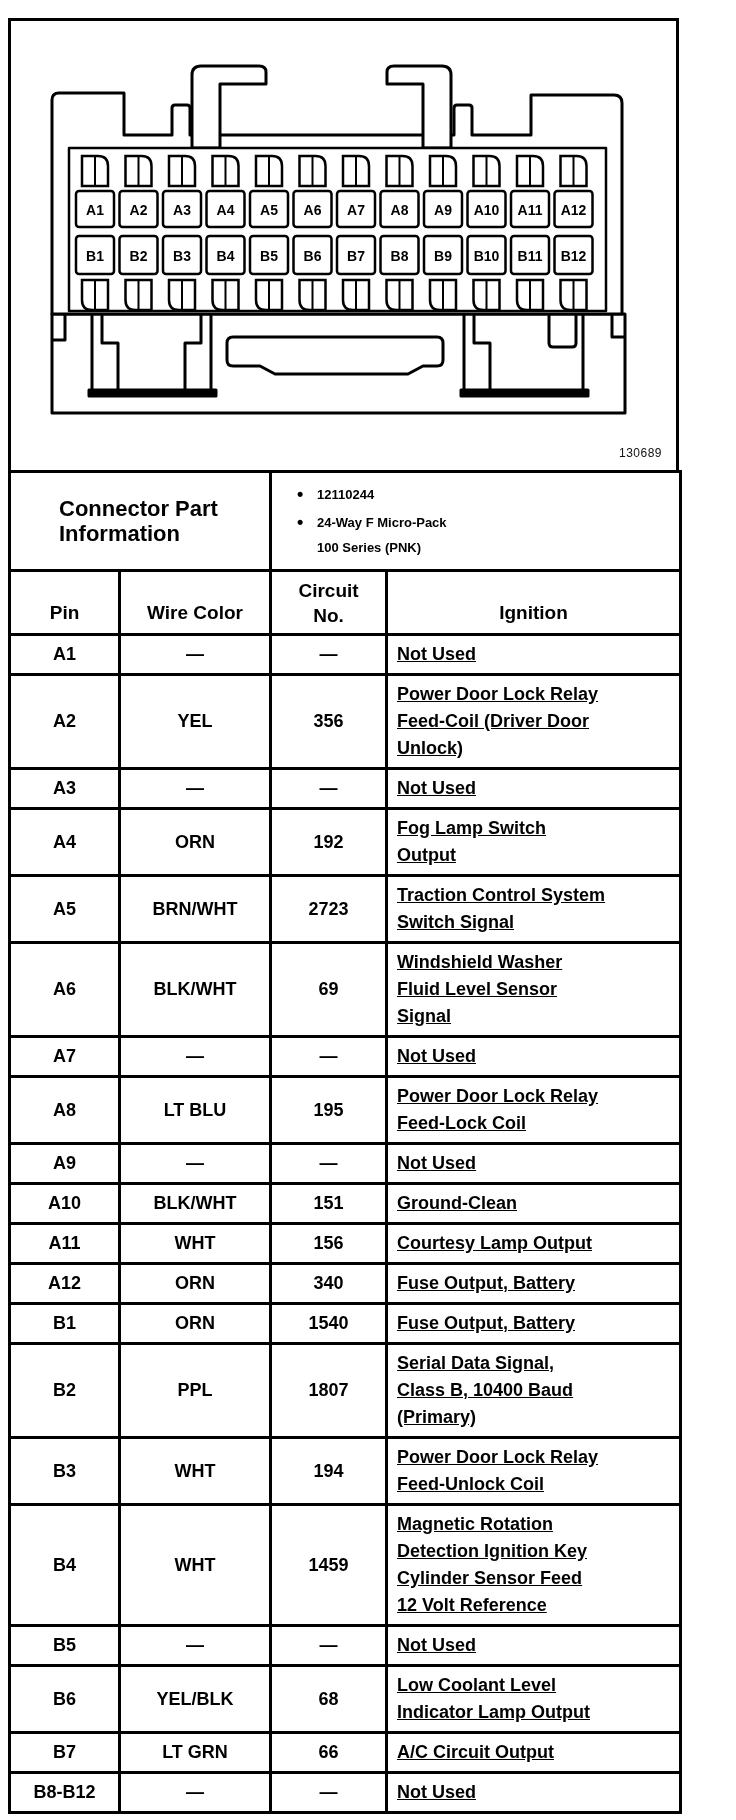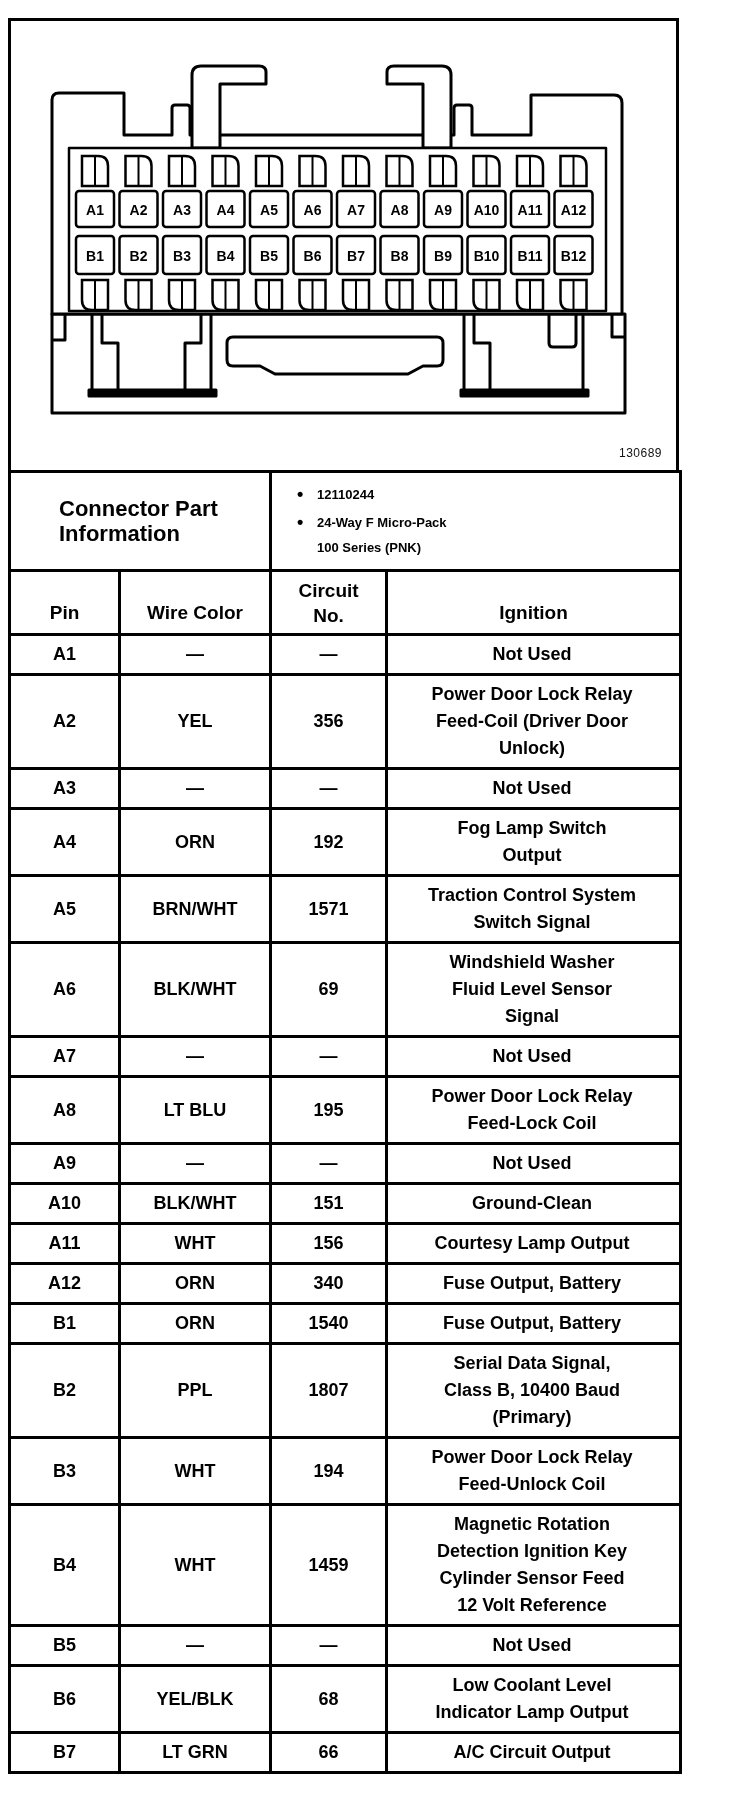--- a/index.html
+++ b/index.html
@@ -48,9 +48,10 @@
     font-size:18px;line-height:27px;padding:5px 2px;
   }
   td.c-func{
-    text-align:center;vertical-align:middle;
+    text-align:left;vertical-align:middle;
     font-size:18px;line-height:27px;padding:5px 12px 5px 9px;
     white-space:pre-line;
+    text-decoration:underline;
   }
 </style>
 </head>

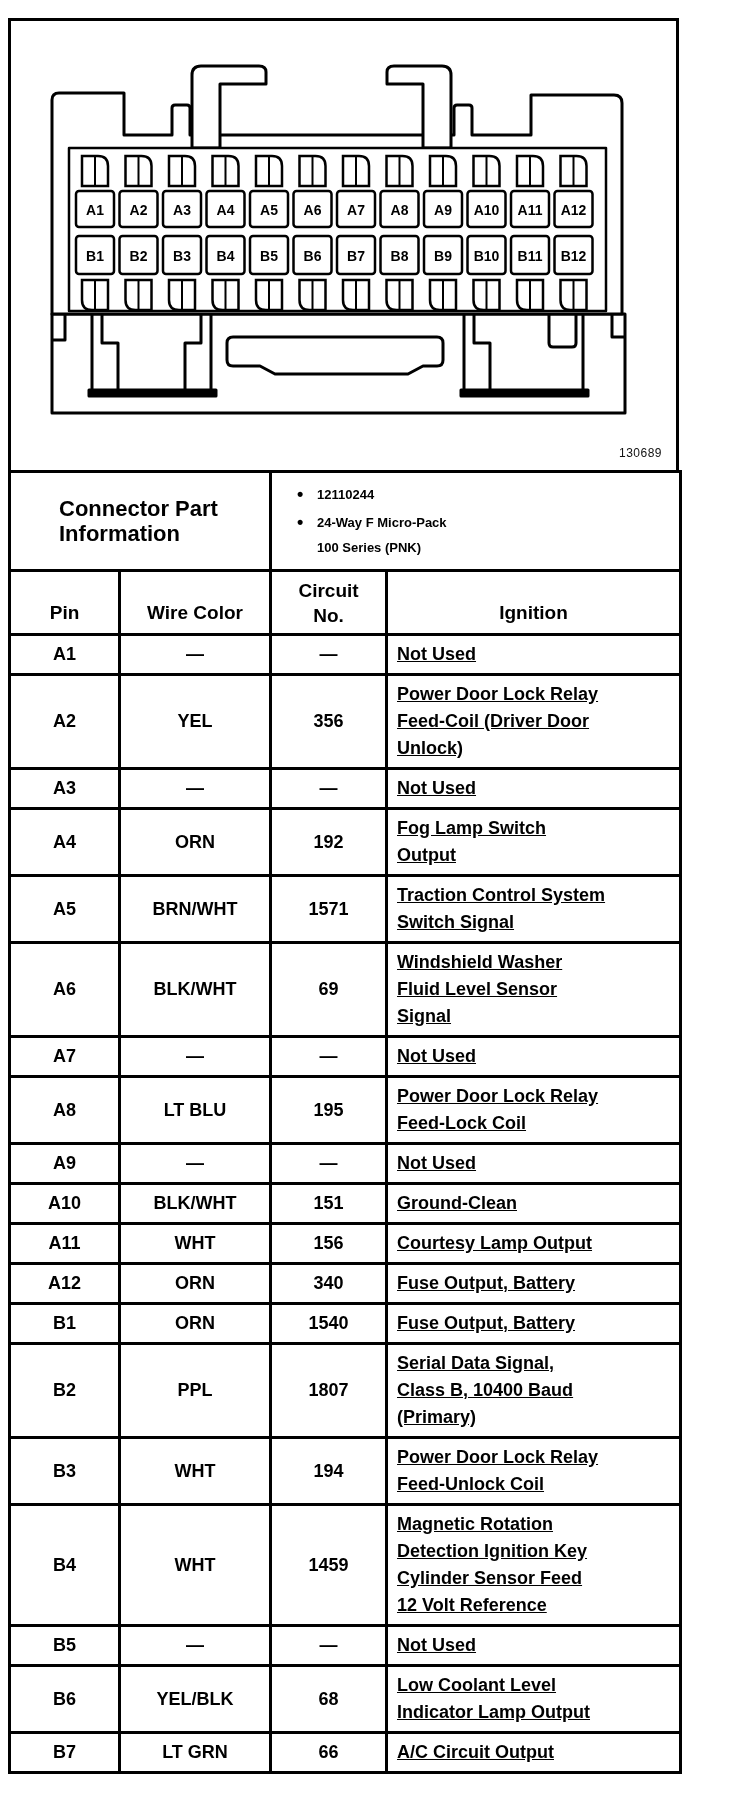--- a/index.html
+++ b/index.html
@@ -254,7 +254,7 @@
         <tr>
           <td class="c-pin">A5</td>
           <td class="c-wire">BRN/WHT</td>
-          <td class="c-circuit">1571</td>
+          <td class="c-circuit">2723</td>
           <td class="c-func">Traction Control System
 Switch Signal</td>
         </tr>

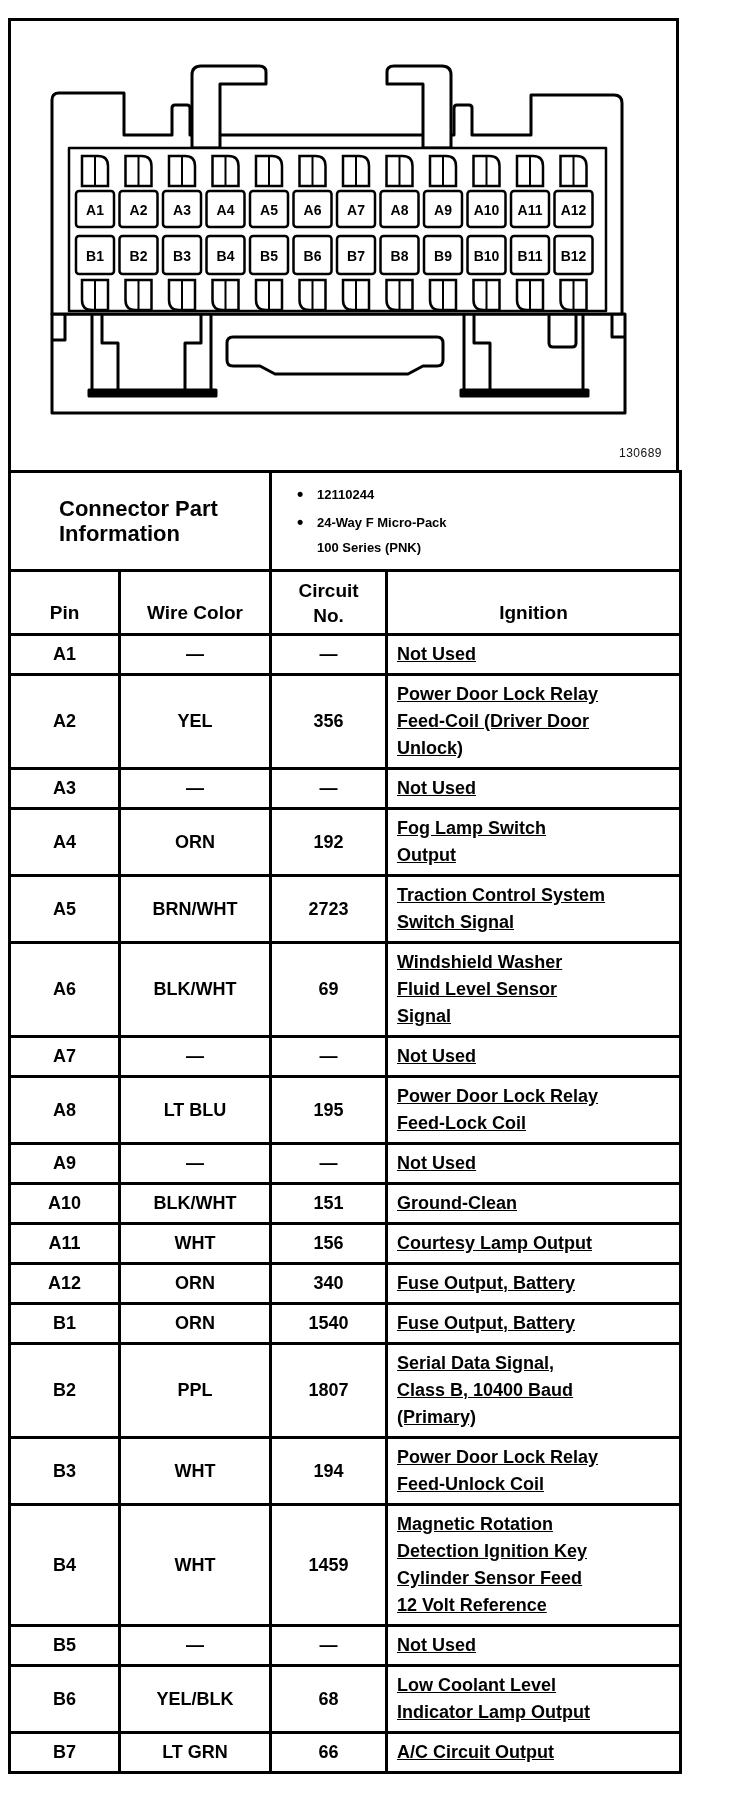--- a/index.html
+++ b/index.html
@@ -352,6 +352,12 @@
           <td class="c-circuit">66</td>
           <td class="c-func">A/C Circuit Output</td>
         </tr>
+        <tr>
+          <td class="c-pin">B8-B12</td>
+          <td class="c-wire">—</td>
+          <td class="c-circuit">—</td>
+          <td class="c-func">Not Used</td>
+        </tr>
       </tbody>
   </table>
 </div>

